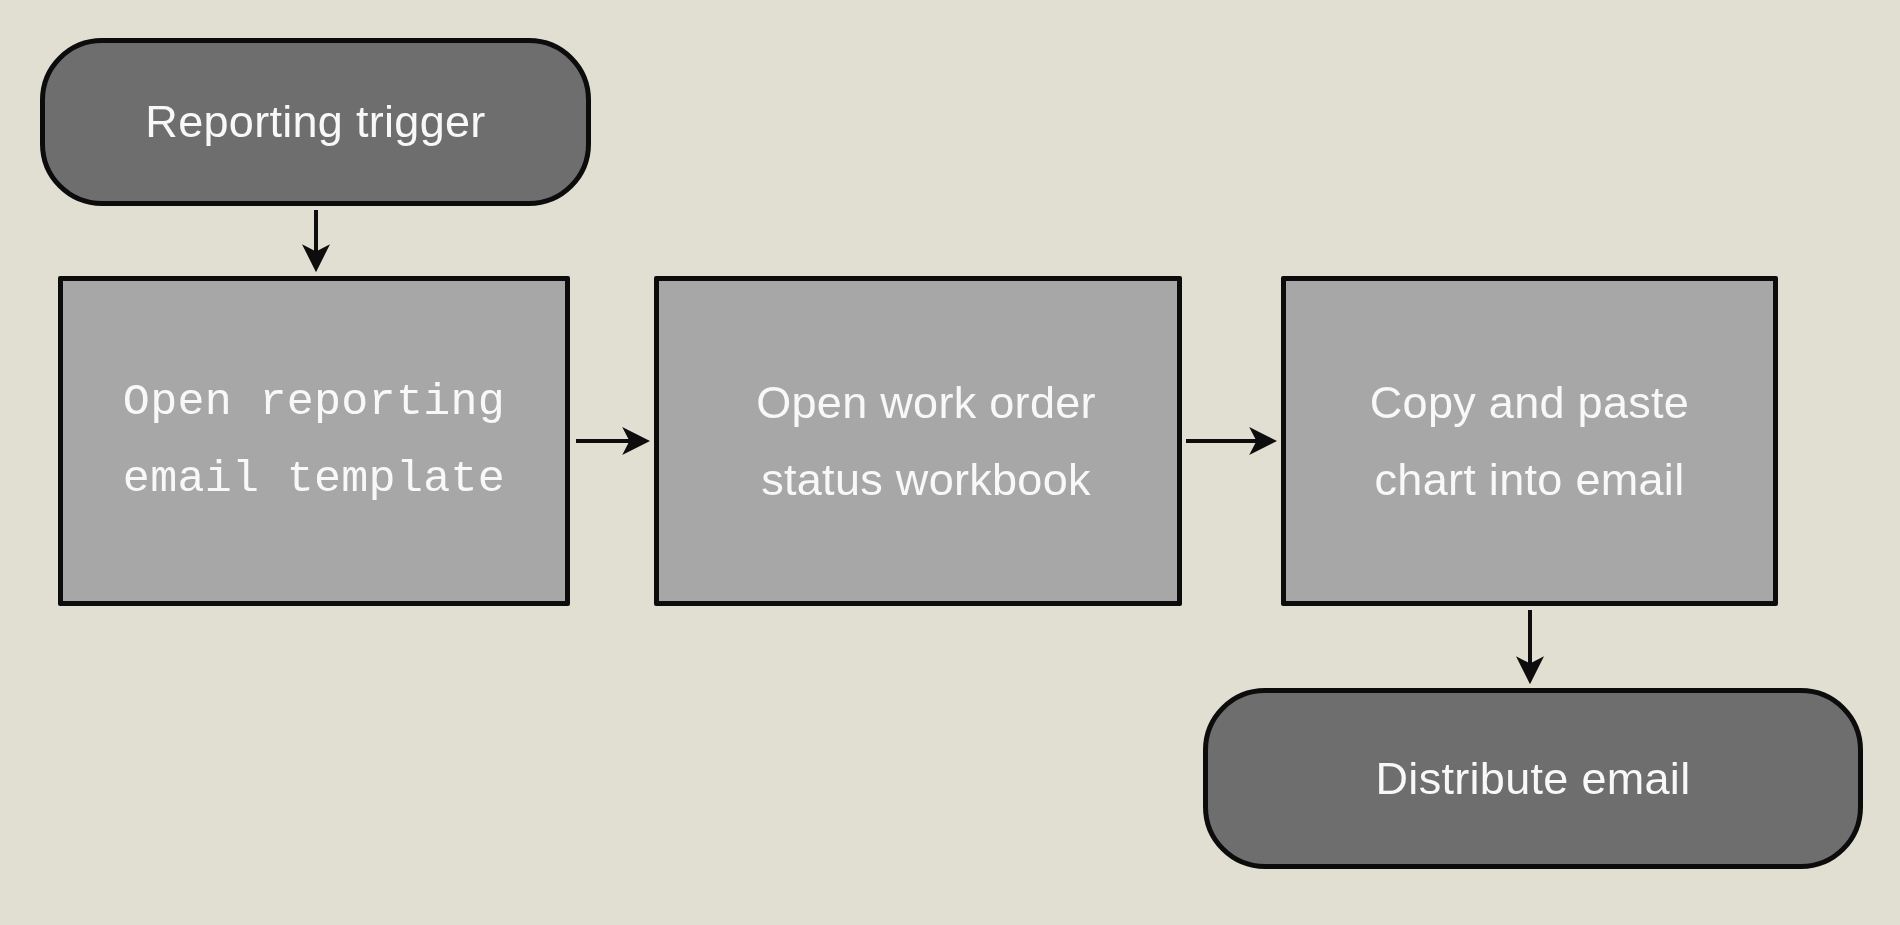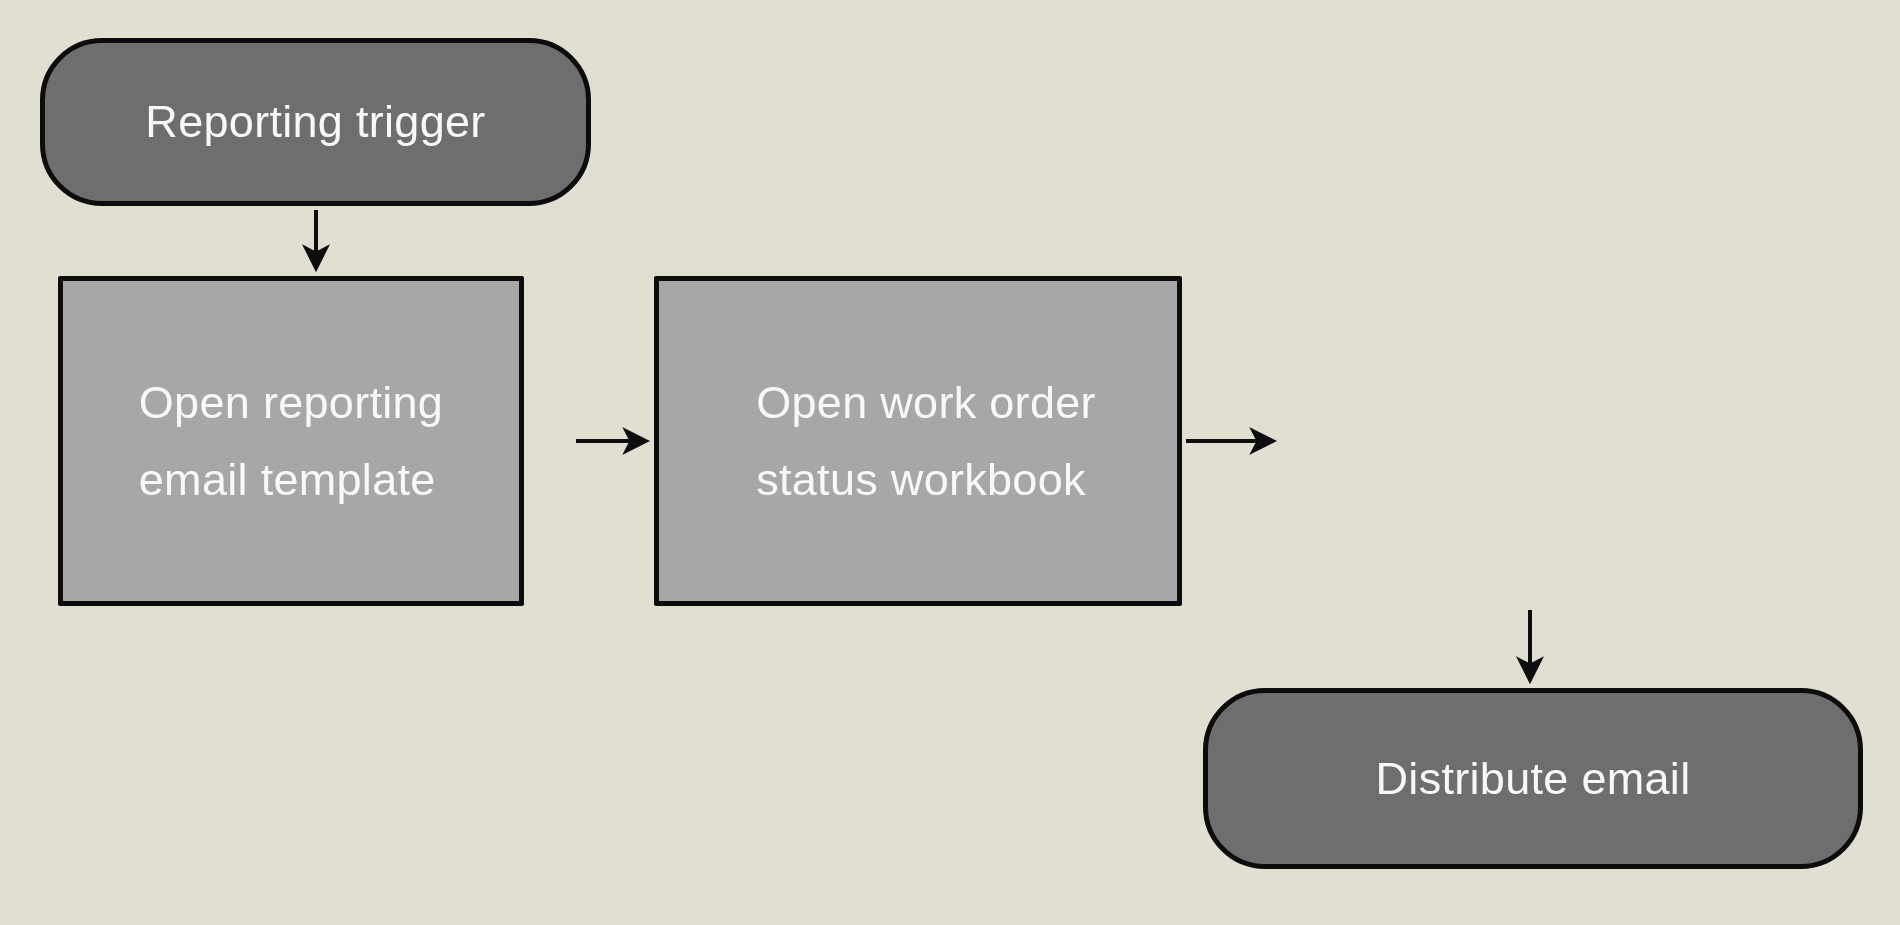--- a/index.html
+++ b/index.html
@@ -31,7 +31,7 @@
     display: flex;
     align-items: center;
     justify-content: center;
-    text-align: left;
+    text-align: center;
     color: var(--text, #f8f8f8);
     border: 5px solid var(--border, #0c0c0c);
     font-size: 45px;

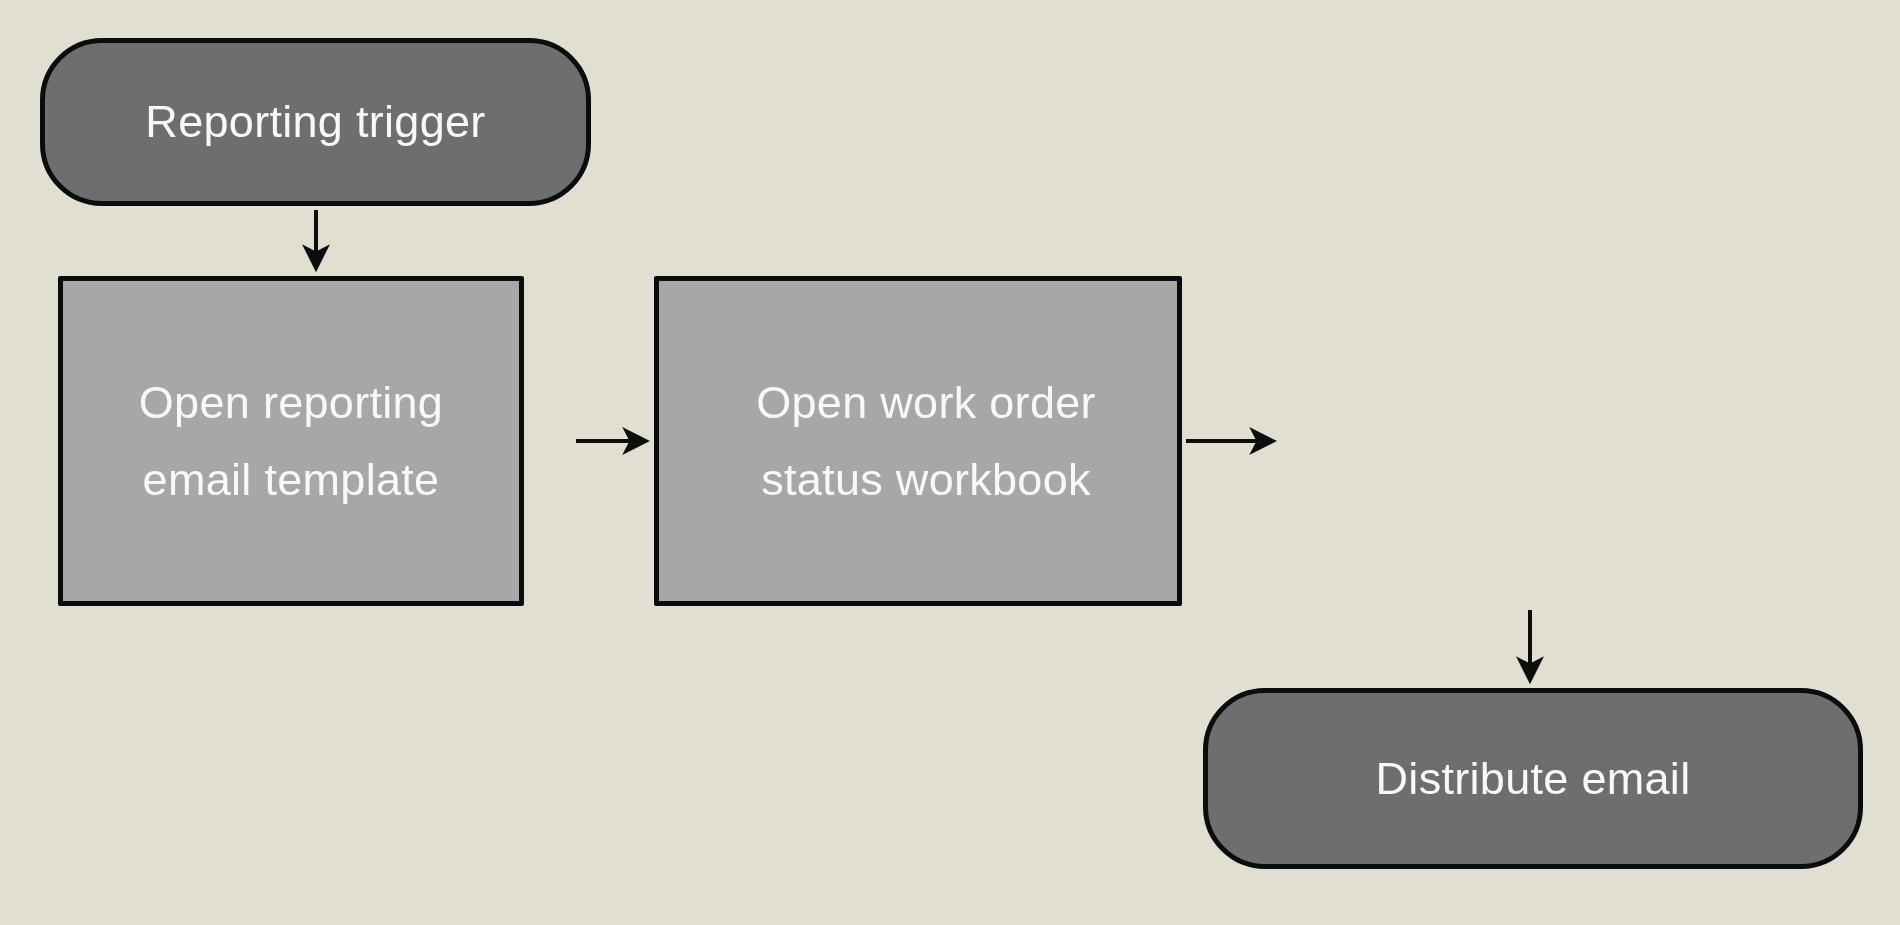--- a/index.html
+++ b/index.html
@@ -50,7 +50,7 @@
     border-radius: 2px;
   }
   #n-start { left: 40px;   top: 38px;  width: 551px; height: 168px; }
-  #n-step1 { left: 58px;   top: 276px; width: 466px; height: 330px; }
+  #n-step1 { left: 58px;   top: 276px; width: 512px; height: 330px; font-family: Liberation Mono, monospace; }
   #n-step2 { left: 654px;  top: 276px; width: 528px; height: 330px; padding-left: 16px; }
   #n-step3 { left: 1281px; top: 276px; width: 497px; height: 330px; }
   #n-end   { left: 1203px; top: 688px; width: 660px; height: 181px; }

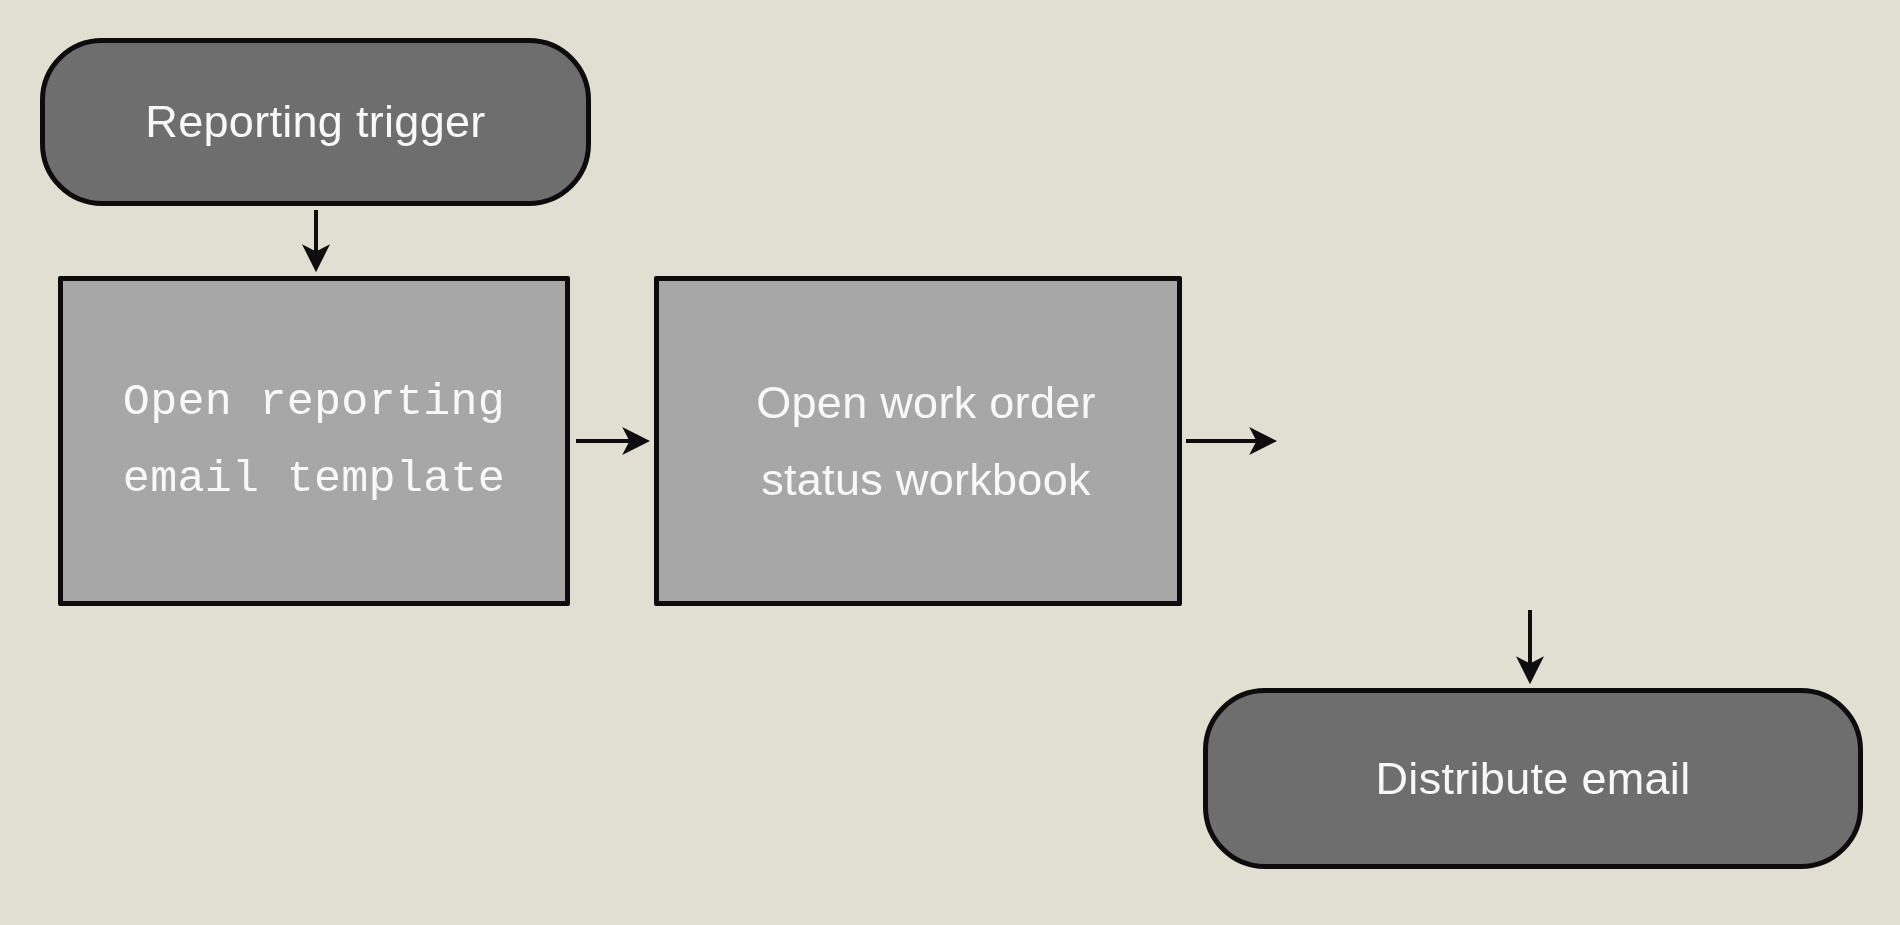--- a/index.html
+++ b/index.html
@@ -86,6 +86,10 @@
 status workbook</span>
   </div>
 
+  <div class="node process" id="n-step3">
+    <span class="label">Copy and paste
+chart into email</span>
+  </div>
 
   <div class="node terminal" id="n-end">
     <span class="label">Distribute email</span>

